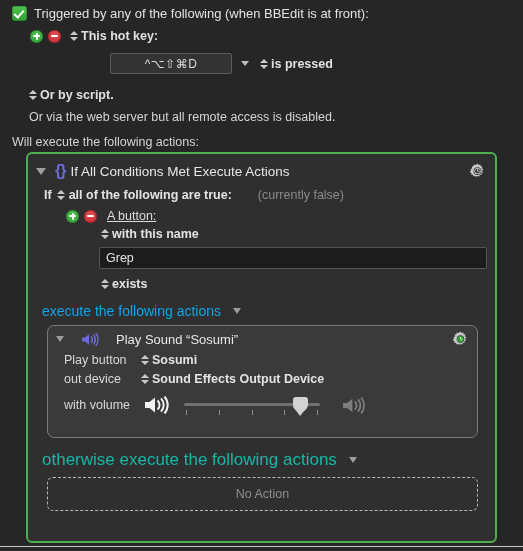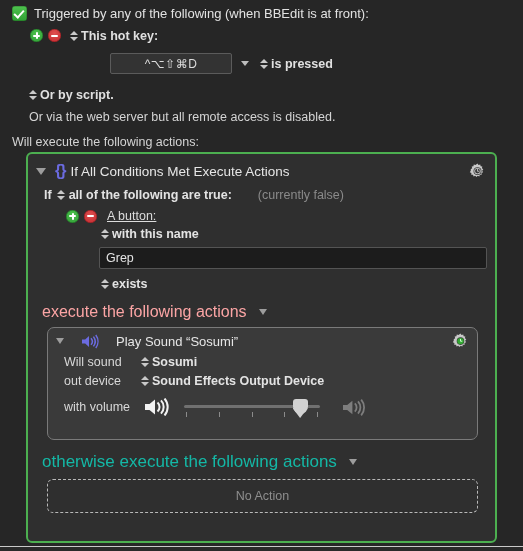--- a/index.html
+++ b/index.html
@@ -49,7 +49,7 @@
   }
   #trigger-header .t { font-size:13px; color:#e2e2e2; }
 
-  #hotkey-row { position:absolute; left:30px; top:29px; display:flex; align-items:flex-start; }
+  #hotkey-row { position:absolute; left:30px; top:29px; display:flex; align-items:center; }
   #hotkey-row .pm { margin-right:5px; }
   #hotkey-row .pm.minus { margin-right:8px; }
   #hotkey-row .t { font-weight:bold; font-size:12.5px; color:#e0e0e0; }

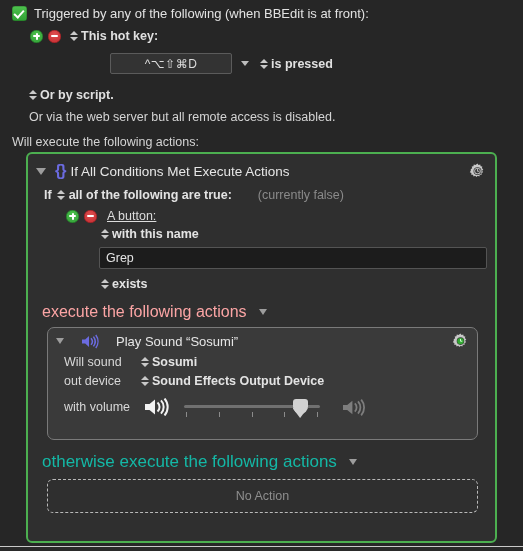--- a/index.html
+++ b/index.html
@@ -102,7 +102,7 @@
   #exists-row .t { font-weight:bold; font-size:12.5px; color:#e3e3e3; }
 
   #exec-row { display:flex; align-items:center; padding-left:14px; margin-top:12px; }
-  #exec-row .t { font-size:16px; color:#fca5a5; margin-right:12px; }
+  #exec-row .t { font-size:14px; color:#0ea5e9; margin-right:12px; }
 
   
   #play-sound {

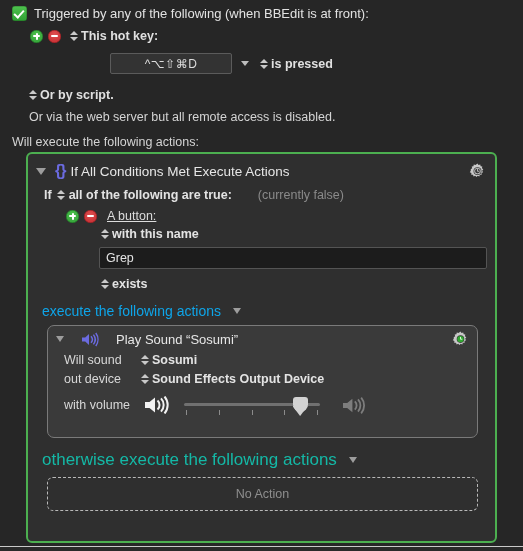--- a/index.html
+++ b/index.html
@@ -268,7 +268,7 @@
     </div>
 
     <div class="ps-line">
-      <span class="cap">Will sound</span>
+      <span class="cap">Play button</span>
       <span class="stepper">
           <i class="up"></i>
           <i class="dn"></i>

